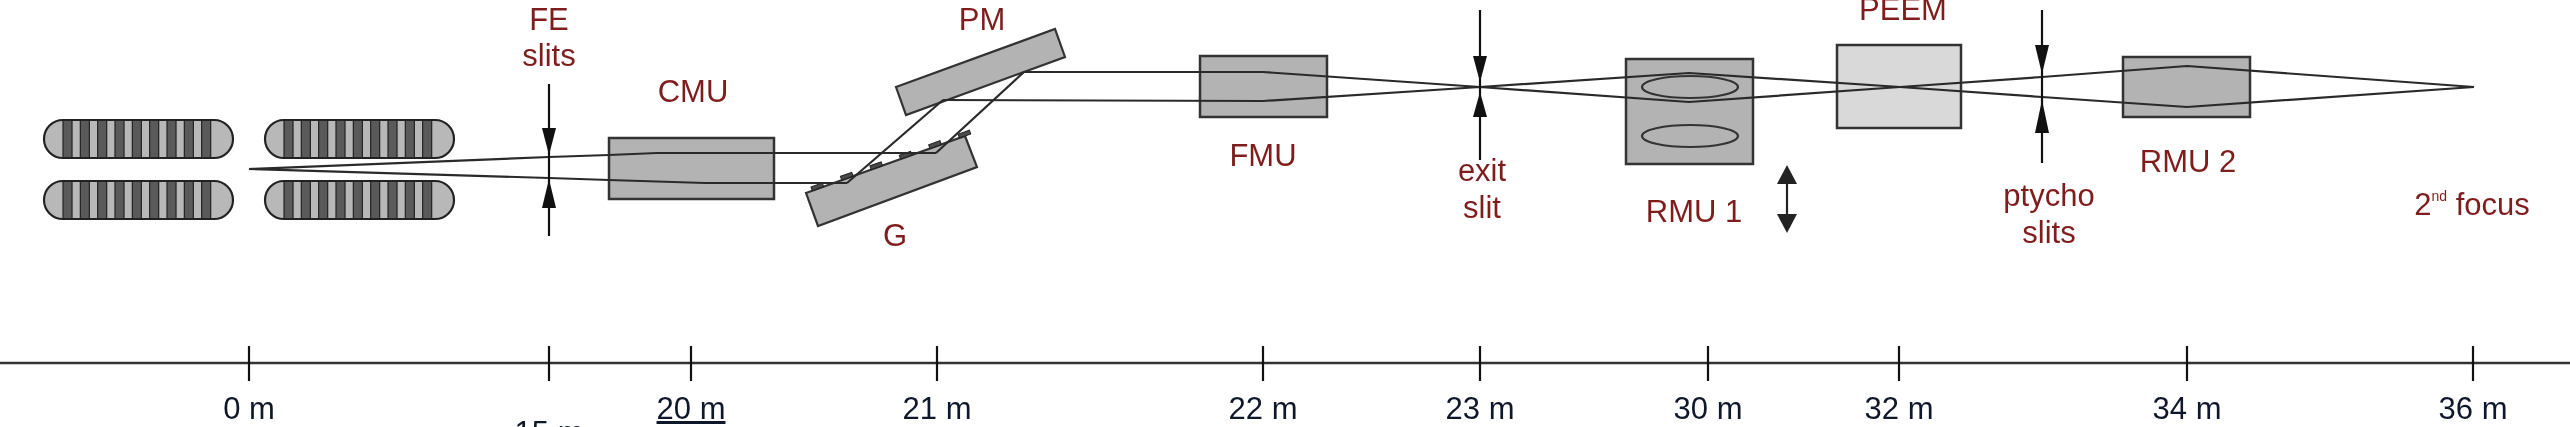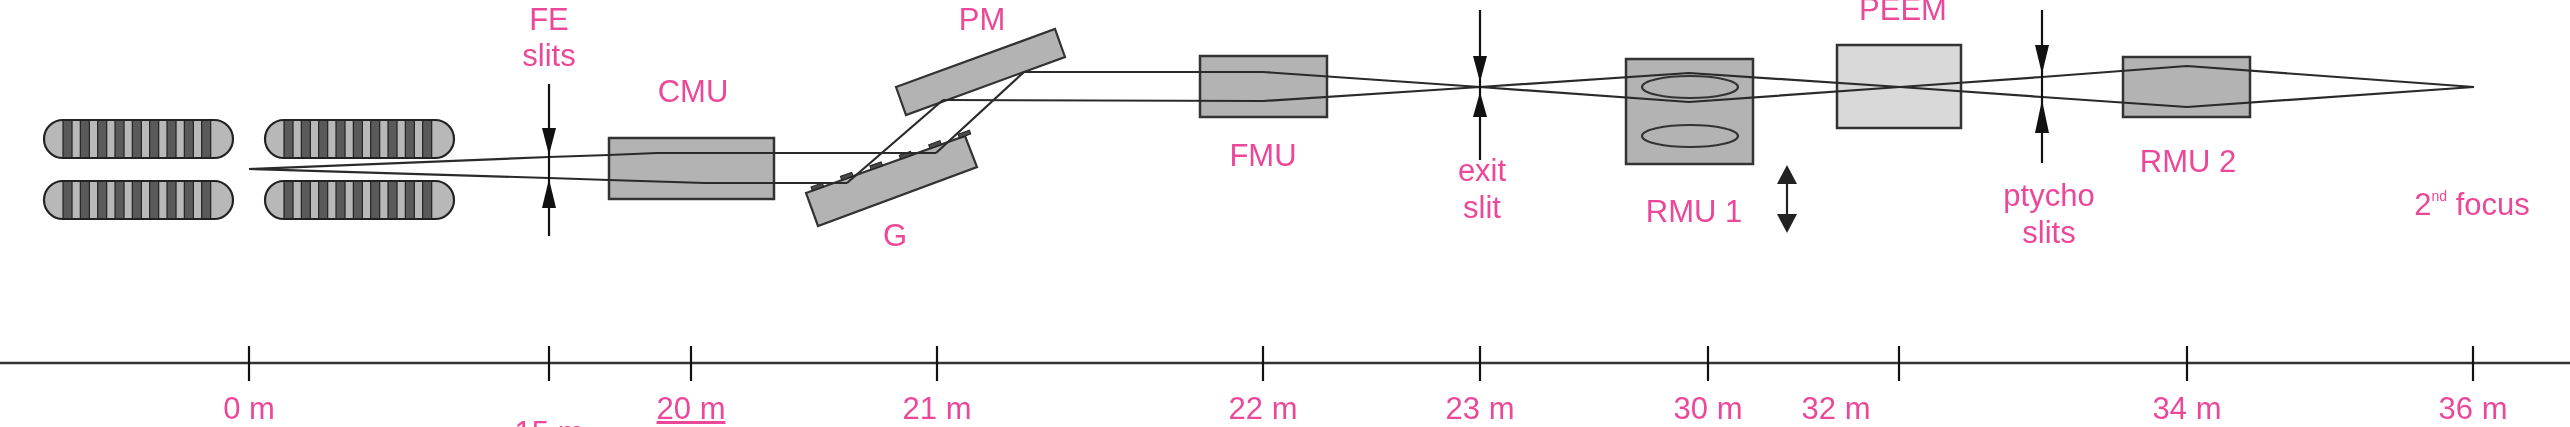--- a/index.html
+++ b/index.html
@@ -6,7 +6,7 @@
   body { width: 2570px; height: 427px; overflow: hidden; position: relative; font-family: "Liberation Sans", sans-serif; }
   #stage { position: absolute; left: 0; top: 0; width: 2570px; height: 427px; }
   svg { position: absolute; left: 0; top: 0; }
-  .lbl { position: absolute; color: #ec4899; font-family: "Liberation Sans", sans-serif; font-size: 31px; line-height: 36px; white-space: nowrap; transform: translateX(-50%); text-align: center; }
+  .lbl { position: absolute; color: #7f1d1d; font-family: "Liberation Sans", sans-serif; font-size: 31px; line-height: 36px; white-space: nowrap; transform: translateX(-50%); text-align: center; }
   .lbl sup { font-size: 14px; vertical-align: 14px; line-height: 0; }
   .tick-lbl { position: absolute; color: #ec4899; font-family: "Liberation Sans", sans-serif; font-size: 31px; line-height: 34px; white-space: nowrap; transform: translateX(-50%); top: 392px; }
 </style>

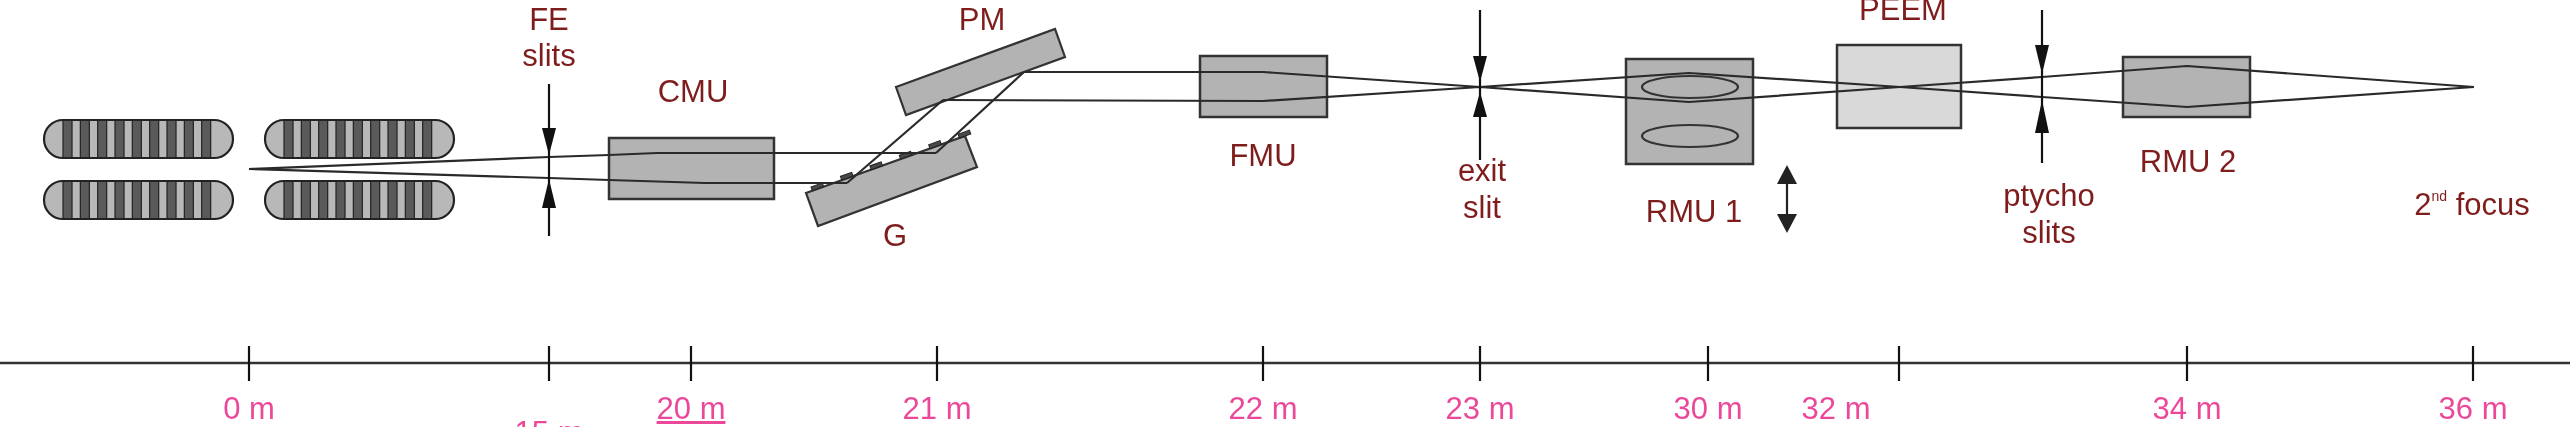--- a/index.html
+++ b/index.html
@@ -8,7 +8,7 @@
   svg { position: absolute; left: 0; top: 0; }
   .lbl { position: absolute; color: #7f1d1d; font-family: "Liberation Sans", sans-serif; font-size: 31px; line-height: 36px; white-space: nowrap; transform: translateX(-50%); text-align: center; }
   .lbl sup { font-size: 14px; vertical-align: 14px; line-height: 0; }
-  .tick-lbl { position: absolute; color: #ec4899; font-family: "Liberation Sans", sans-serif; font-size: 31px; line-height: 34px; white-space: nowrap; transform: translateX(-50%); top: 392px; }
+  .tick-lbl { position: absolute; color: #0f172a; font-family: "Liberation Sans", sans-serif; font-size: 31px; line-height: 34px; white-space: nowrap; transform: translateX(-50%); top: 392px; }
 </style>
 </head>
 <body>

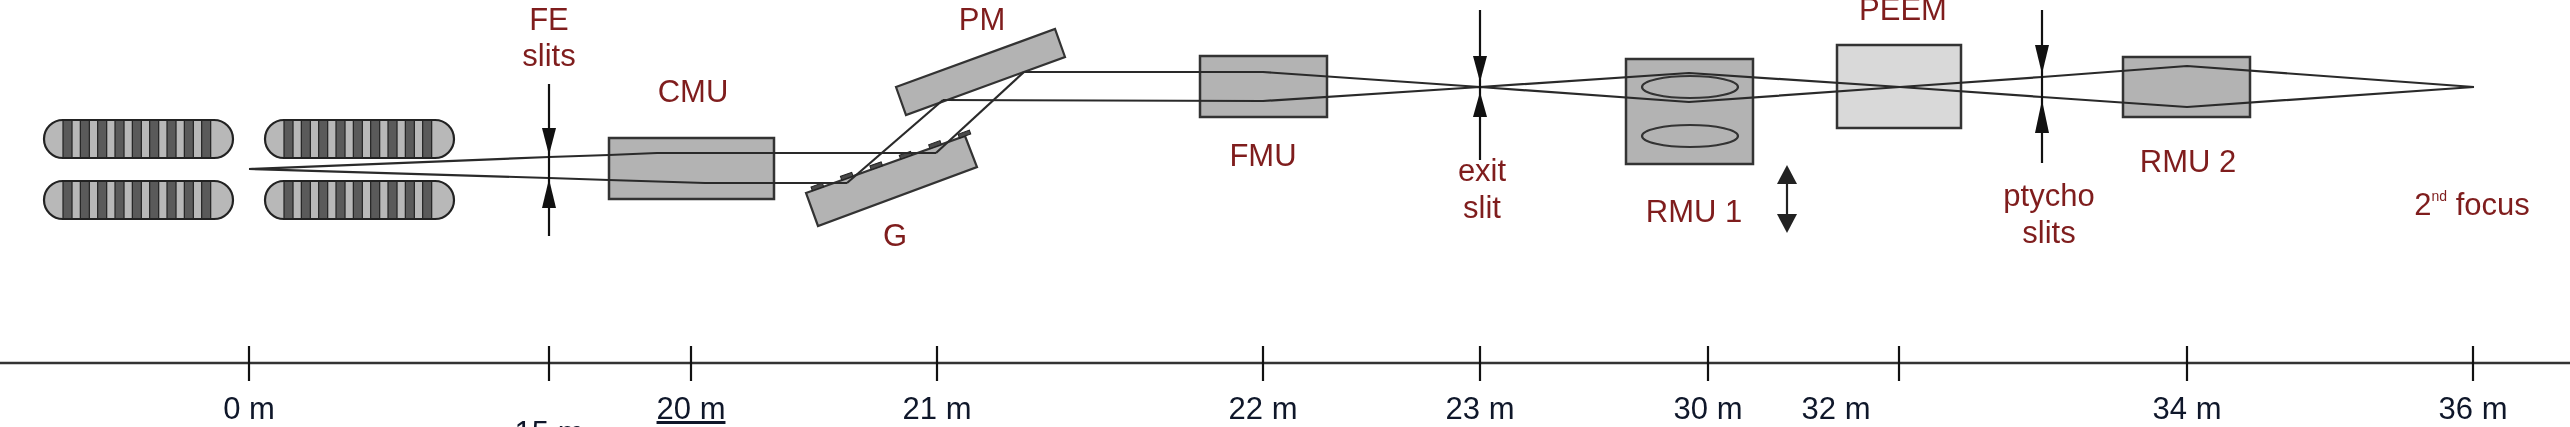--- a/index.html
+++ b/index.html
@@ -176,7 +176,7 @@
       <div class="tick-lbl" style="left: 1263px;">22 m</div>
       <div class="tick-lbl" style="left: 1480px;">23 m</div>
       <div class="tick-lbl" style="left: 1708px;">30 m</div>
-      <div class="tick-lbl" style="left: 1836px;">32 m</div>
+      <div class="tick-lbl" style="left: 1899px;">32 m</div>
       <div class="tick-lbl" style="left: 2187px;">34 m</div>
       <div class="tick-lbl" style="left: 2473px;">36 m</div>
     </div>

